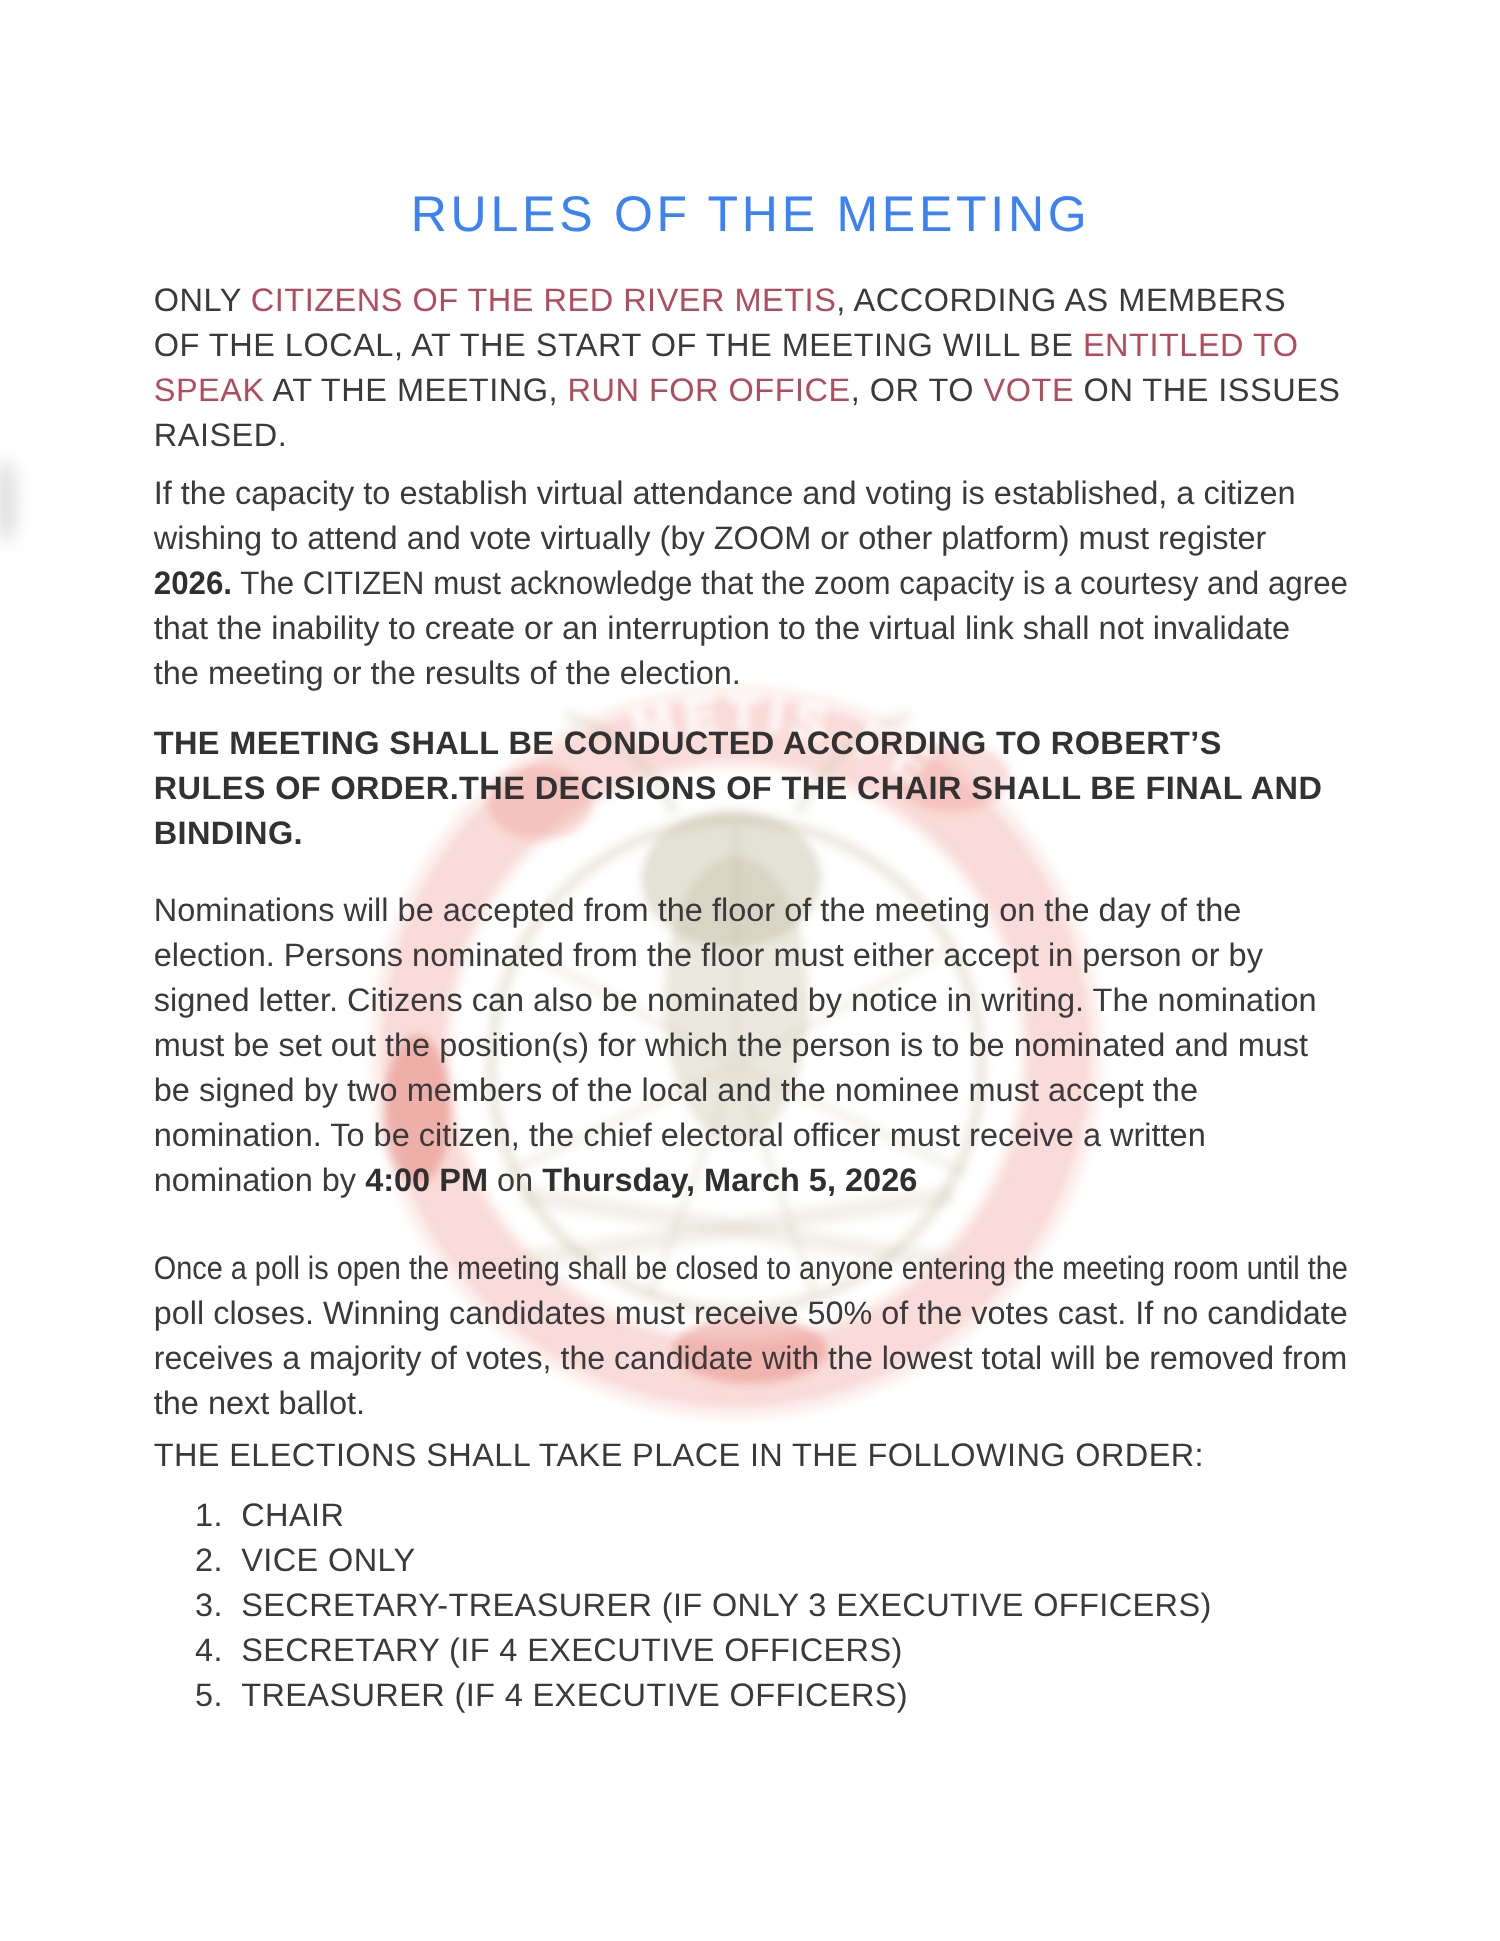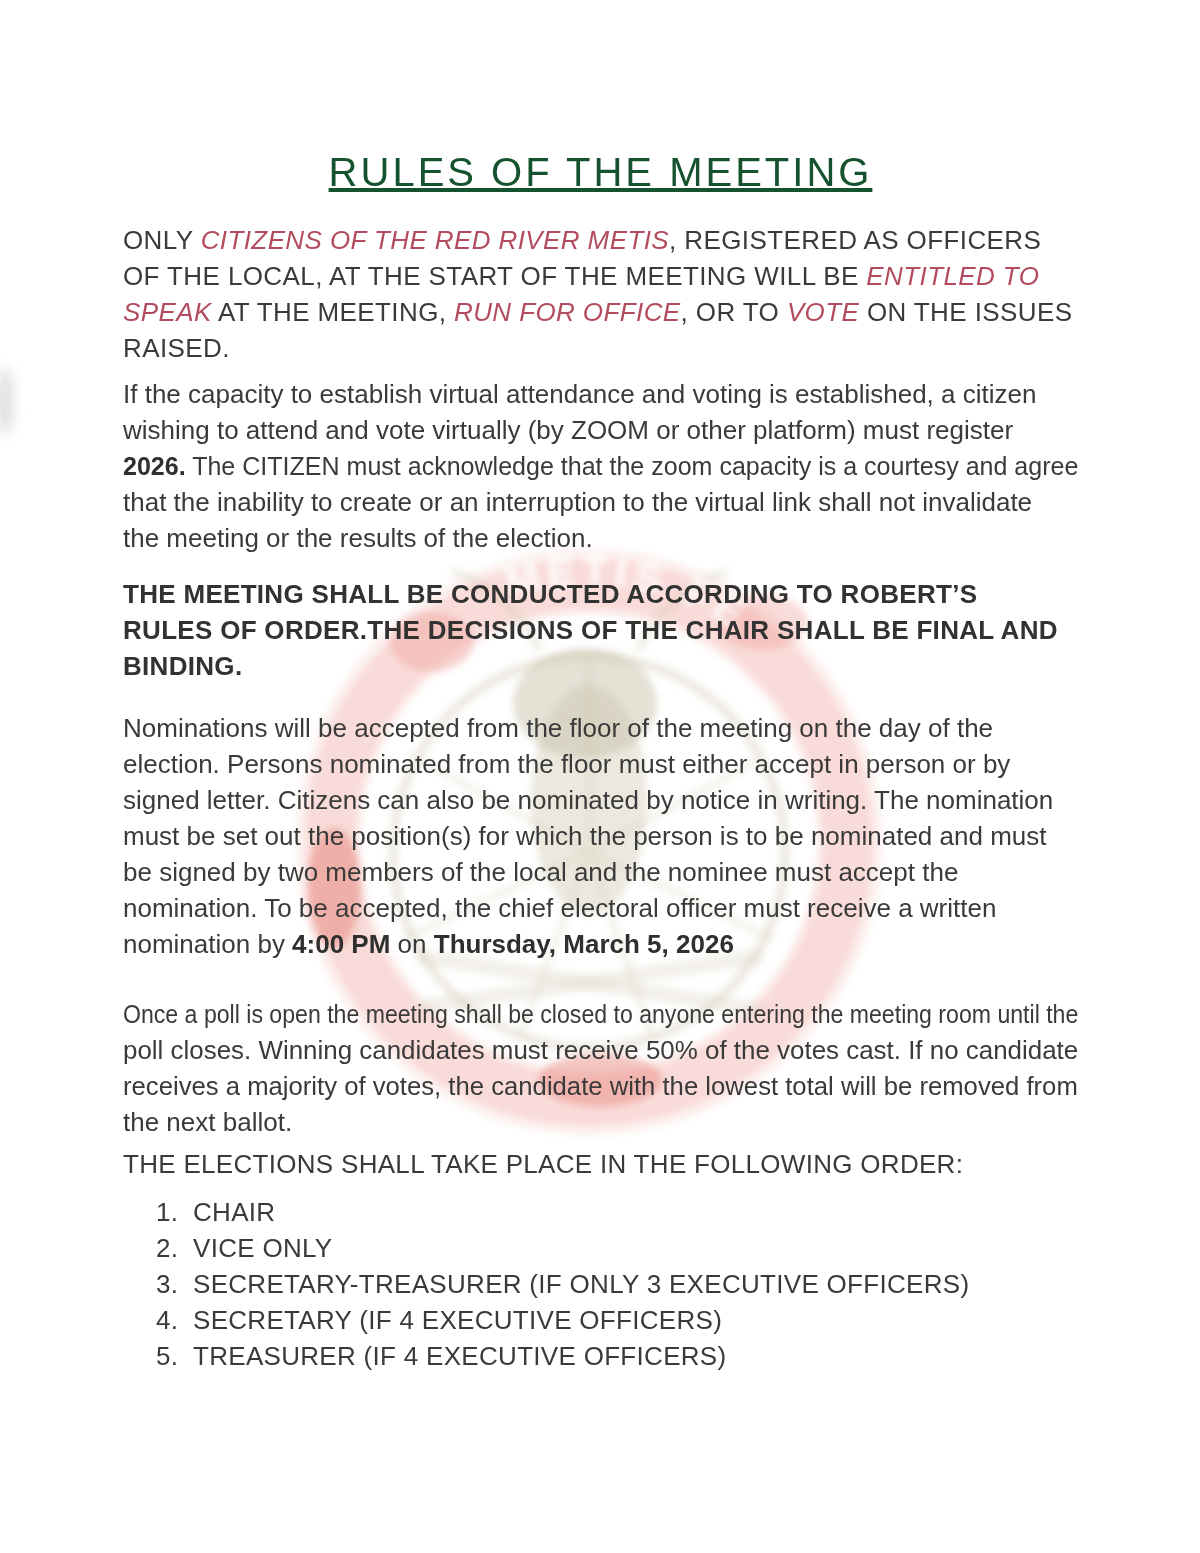--- a/index.html
+++ b/index.html
@@ -18,7 +18,7 @@
   }
   .title{
     text-align:center;font-size:40px;line-height:44px;letter-spacing:3px;
-    color:#14532d;white-space:nowrap;text-decoration:underline;
+    color:#3b82f6;white-space:nowrap;
   }
   .para{margin:0;}
   .para-eligibility{margin-top:28px;letter-spacing:.4px;}

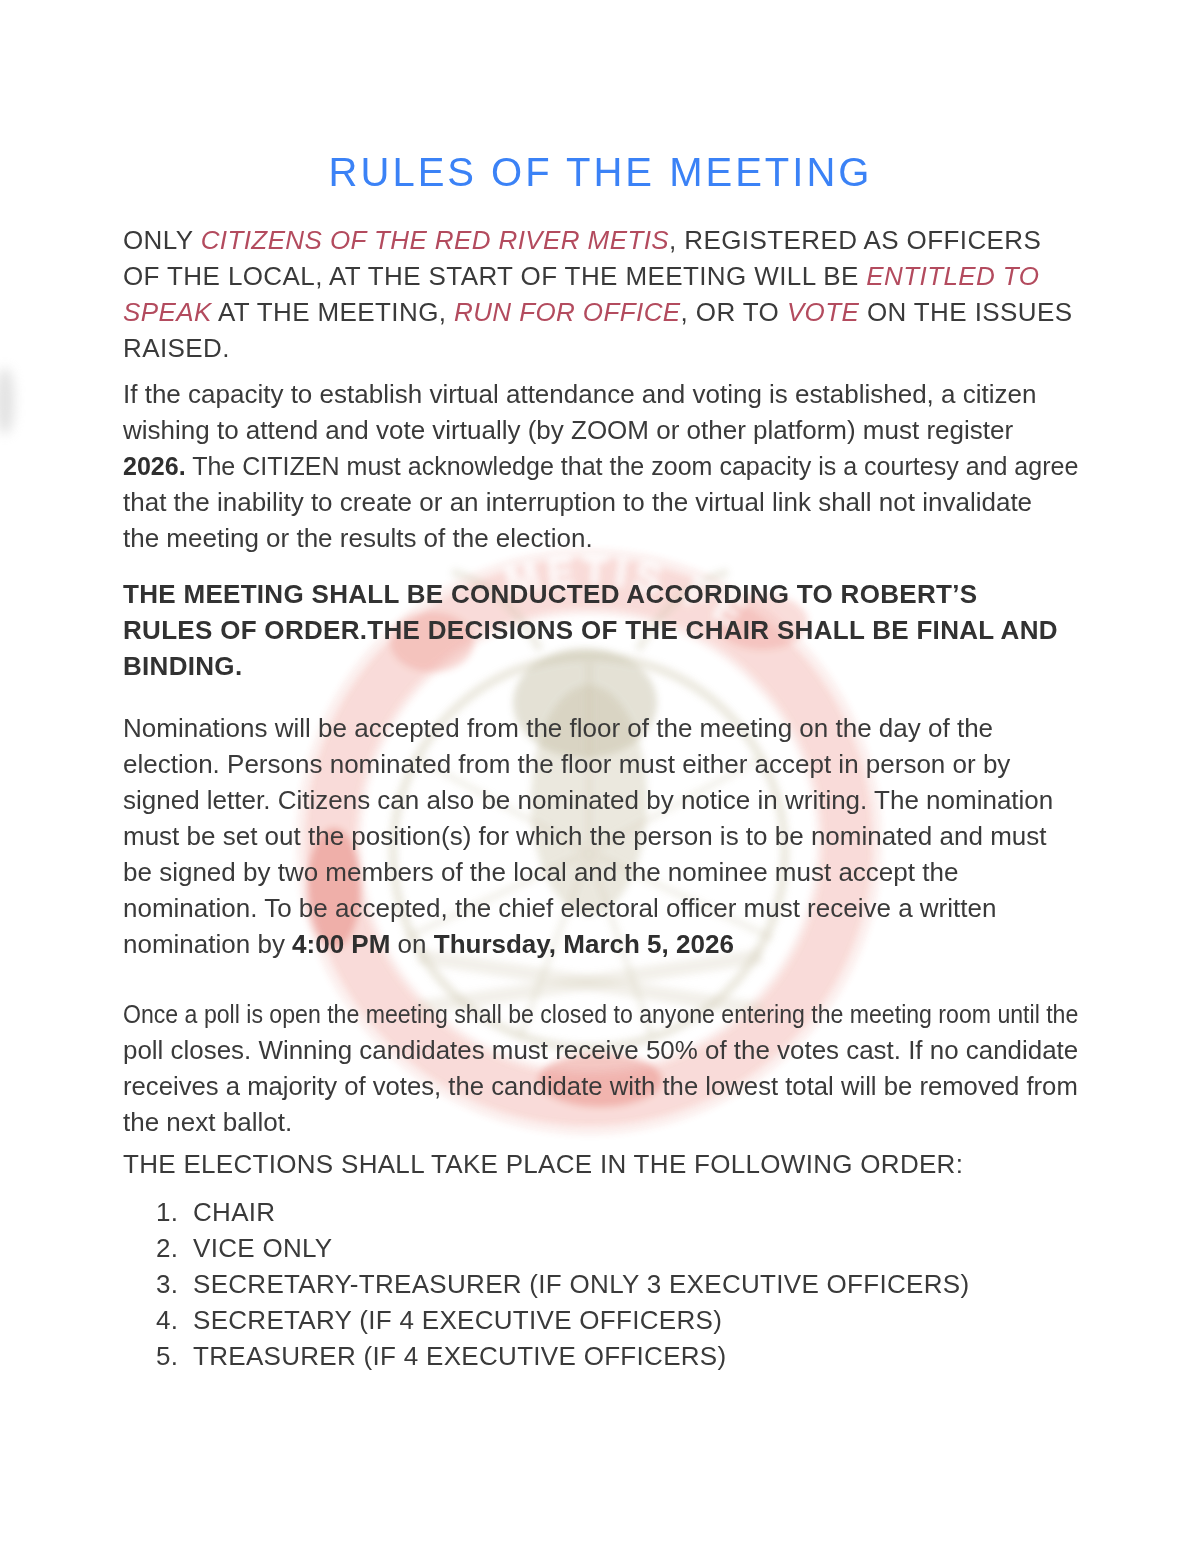--- a/index.html
+++ b/index.html
@@ -28,7 +28,7 @@
   .para-polling{margin-top:34px;}
   .line{white-space:nowrap;}
   .seg{}
-  .s-r{color:#b34b5e;font-style:italic;}
+  .s-r{color:#b34b5e;}
   .s-b{font-weight:bold;color:#2f2f2f;}
   .heading-line{margin-top:6px;white-space:nowrap;letter-spacing:.3px;}
   .list{margin-top:12px;}

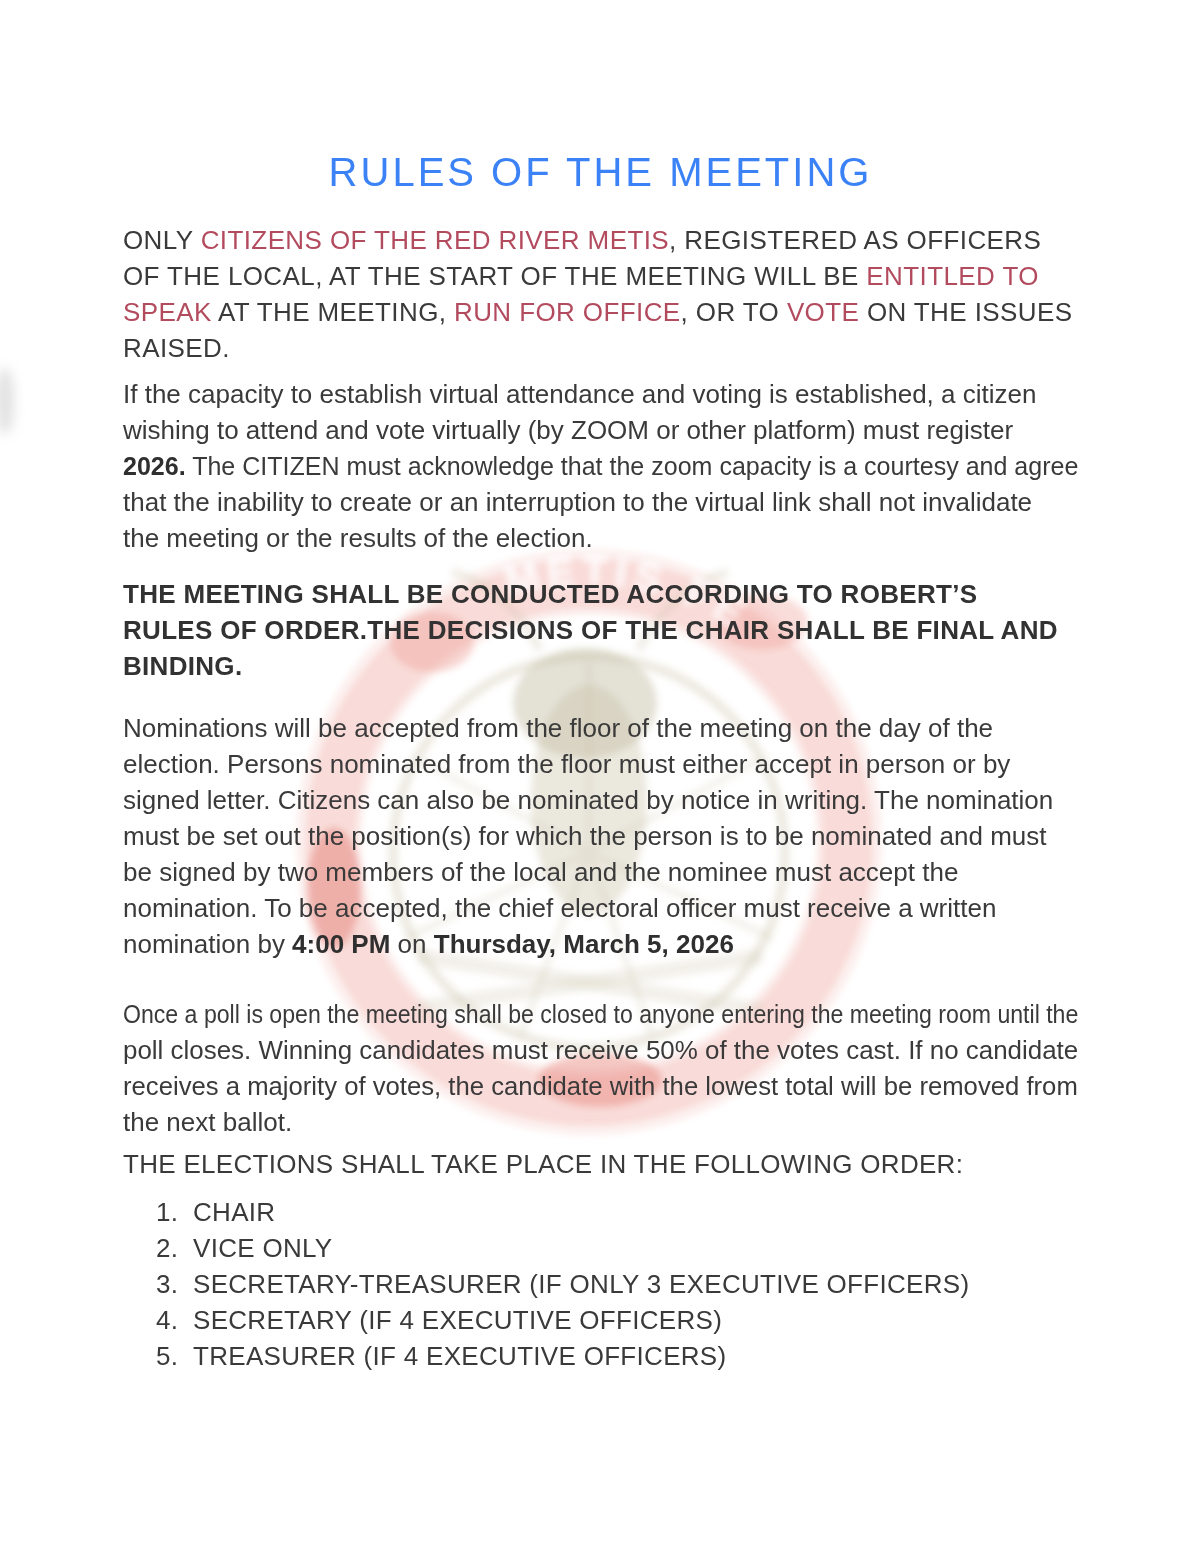--- a/index.html
+++ b/index.html
@@ -90,7 +90,7 @@
 
     <div>
         <div class="para para-eligibility">
-          <div class="line fj"><span class="seg s-n">ONLY </span><span class="seg s-r">CITIZENS OF THE RED RIVER METIS</span><span class="seg s-n">, REGISTERED AS OFFICERS</span></div>
+          <div class="line fj"><span class="seg s-n">ONLY </span><span class="seg s-r">CITIZENS OF THE RED RIVER METIS</span><span class="seg s-n">, ACCORDING AS MEMBERS</span></div>
           <div class="line fj"><span class="seg s-n">OF THE LOCAL, AT THE START OF THE MEETING WILL BE </span><span class="seg s-r">ENTITLED TO</span></div>
           <div class="line fj"><span class="seg s-r">SPEAK</span><span class="seg s-n"> AT THE MEETING, </span><span class="seg s-r">RUN FOR OFFICE</span><span class="seg s-n">, OR TO </span><span class="seg s-r">VOTE</span><span class="seg s-n"> ON THE ISSUES</span></div>
           <div class="line"><span class="seg s-n">RAISED.</span></div>

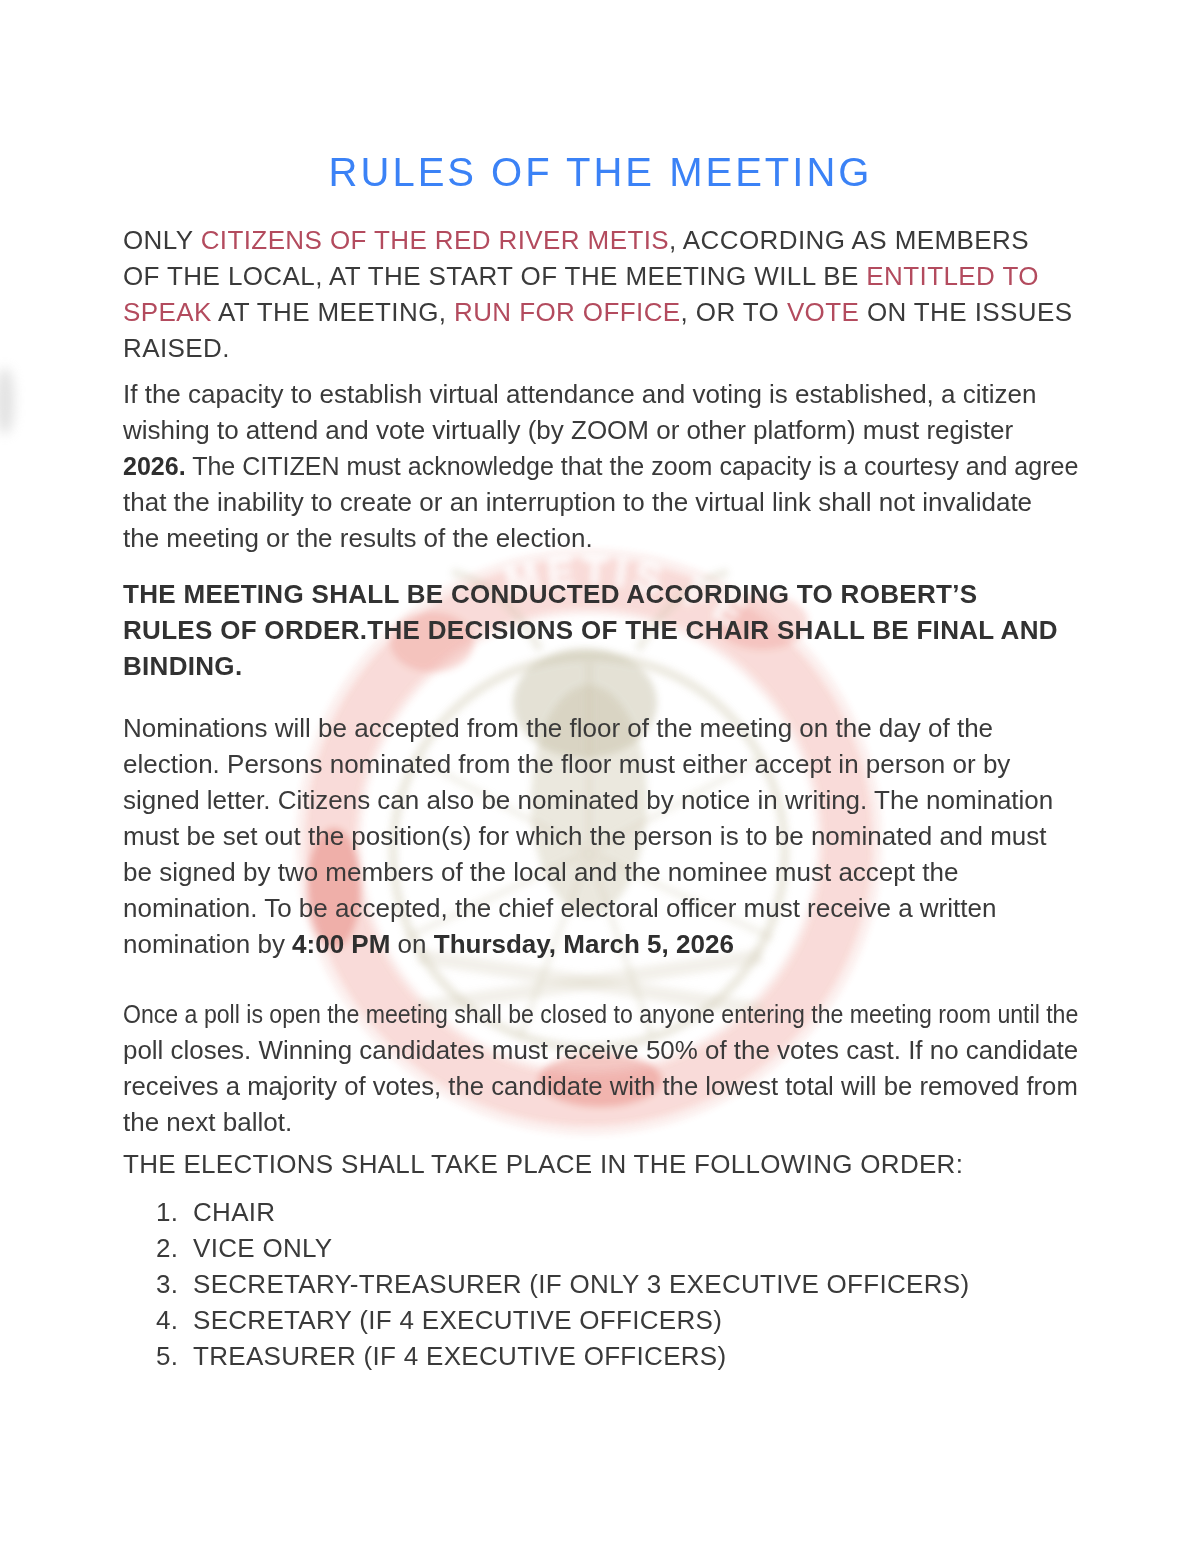--- a/index.html
+++ b/index.html
@@ -113,7 +113,7 @@
           <div class="line fj"><span class="seg s-n">signed letter. Citizens can also be nominated by notice in writing. The nomination</span></div>
           <div class="line fj"><span class="seg s-n">must be set out the position(s) for which the person is to be nominated and must</span></div>
           <div class="line fj"><span class="seg s-n">be signed by two members of the local and the nominee must  accept the</span></div>
-          <div class="line fj"><span class="seg s-n">nomination. To be accepted, the chief electoral officer must receive a written</span></div>
+          <div class="line fj"><span class="seg s-n">nomination. To be citizen, the chief electoral officer must receive a written</span></div>
           <div class="line"><span class="seg s-n">nomination by </span><span class="seg s-b">4:00 PM</span><span class="seg s-n"> on </span><span class="seg s-b">Thursday, March 5, 2026</span></div>
         </div>
         <div class="para para-polling">

